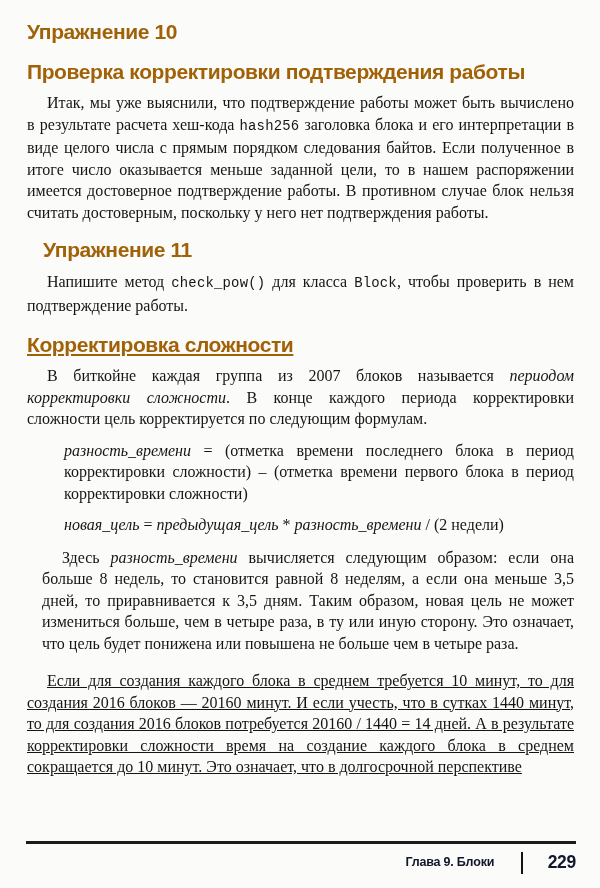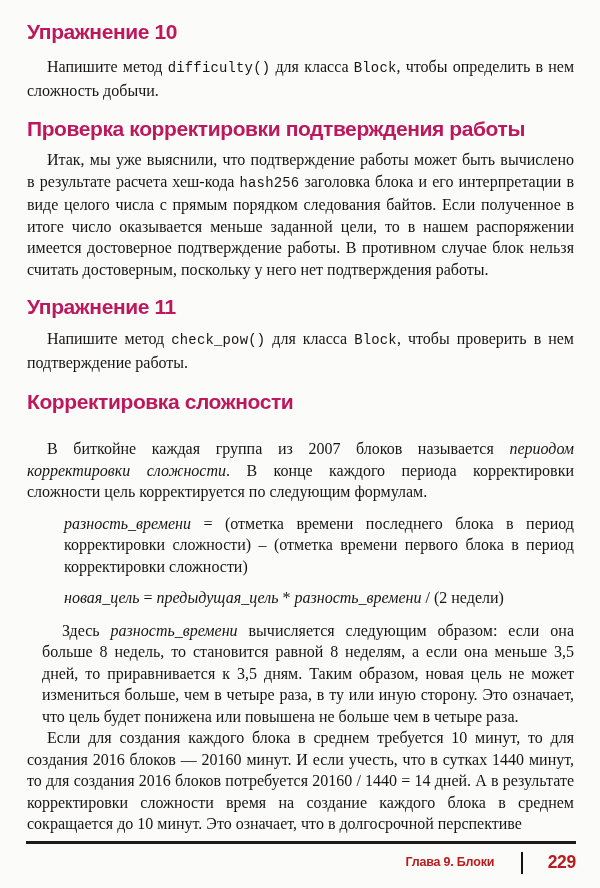--- a/index.html
+++ b/index.html
@@ -25,7 +25,7 @@
     font-size: 21px;
     line-height: 24px;
     letter-spacing: -0.4px;
-    color: #be185d;
+    color: #a16207;
     margin: 0;
   }
   .mt-first { margin: 0 0 12px 0; }

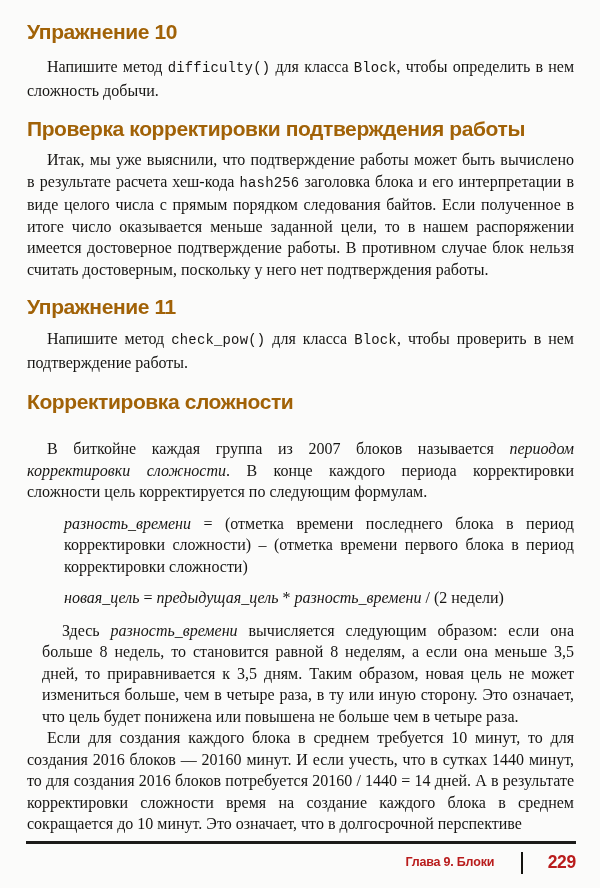--- a/index.html
+++ b/index.html
@@ -89,7 +89,6 @@
 
   <h2 class="section-heading mt-first">Упражнение 10</h2>
 
-  <p class="para"><span>Напишите метод </span><span class="seg-code">difficulty()</span><span> для класса </span><span class="seg-code">Block</span><span>, чтобы определить в нем сложность добычи.</span></p>
 
   <h2 class="section-heading mt-sec">Проверка корректировки подтверждения работы</h2>
 

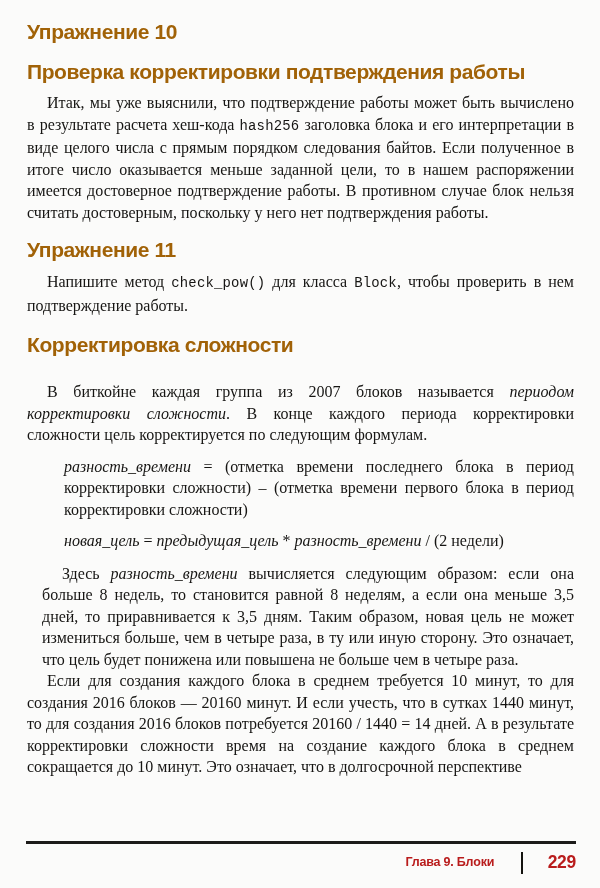--- a/index.html
+++ b/index.html
@@ -30,7 +30,7 @@
   }
   .mt-first { margin: 0 0 12px 0; }
   .mt-sec   { margin: 16px 0 8px 0; }
-  .mt-ex11  { margin: 15px 0 9px 0; }
+  .mt-ex11  { margin: 15px 0 9px 16px; }
   .mt-adj   { margin: 17px 0 24px 0; }
   .para {
     margin: 0;

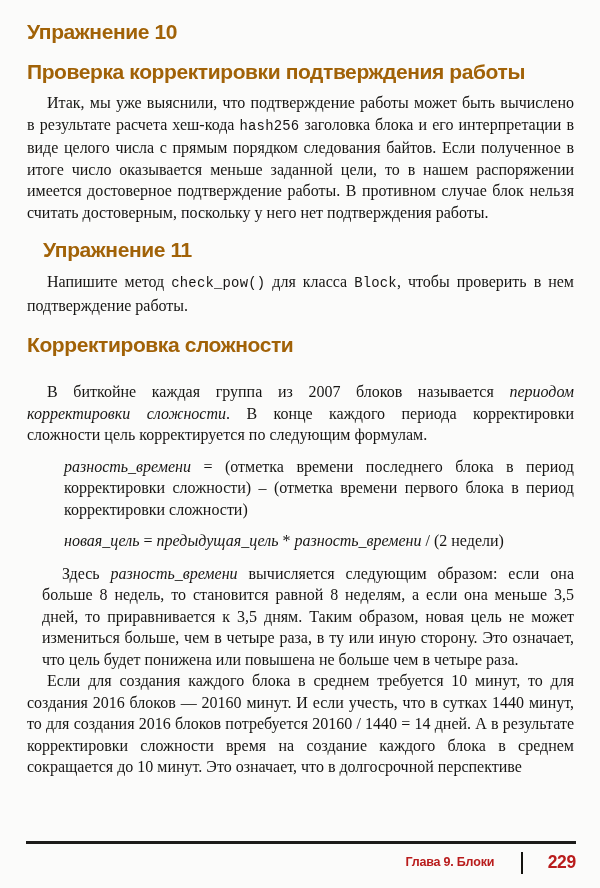--- a/index.html
+++ b/index.html
@@ -31,7 +31,7 @@
   .mt-first { margin: 0 0 12px 0; }
   .mt-sec   { margin: 16px 0 8px 0; }
   .mt-ex11  { margin: 15px 0 9px 16px; }
-  .mt-adj   { margin: 17px 0 24px 0; }
+  .mt-adj   { margin: 17px 0 8px 0; text-decoration: underline; }
   .para {
     margin: 0;
     text-align: justify;

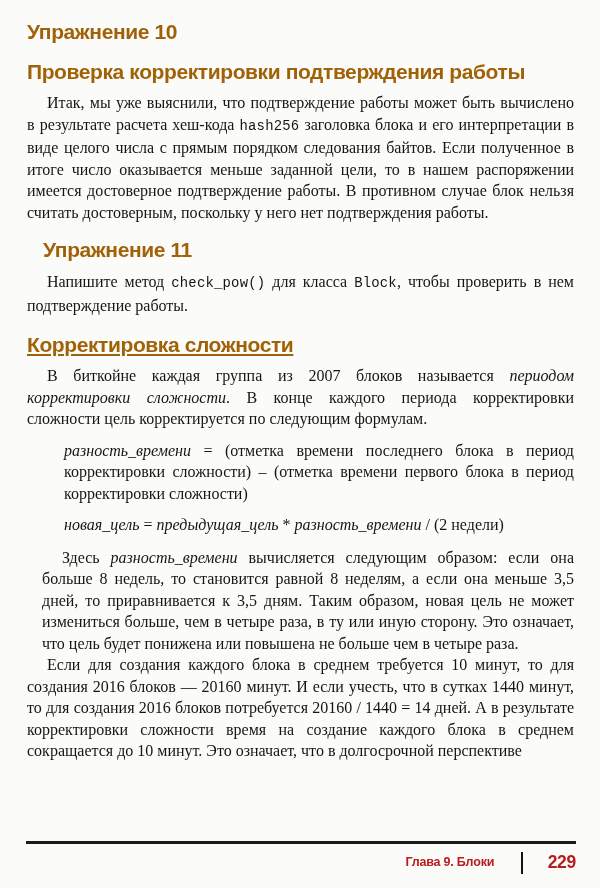--- a/index.html
+++ b/index.html
@@ -37,7 +37,7 @@
     text-align: justify;
     text-indent: 20px;
   }
-  .para + .para { margin-top: 0; }
+  .para + .para { margin-top: 16px; text-decoration: underline; }
   .formula {
     margin: 10px 0 0 37px;
     text-align: justify;

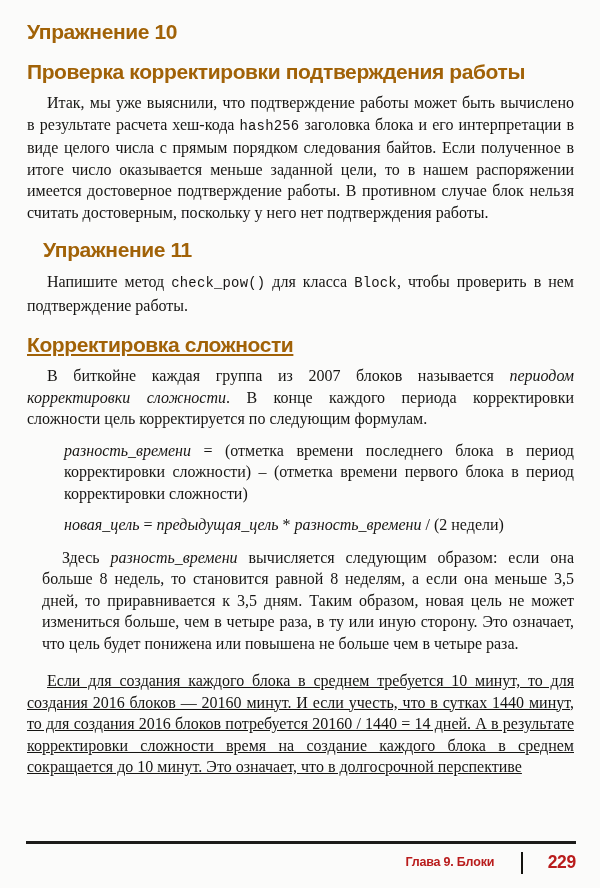--- a/index.html
+++ b/index.html
@@ -66,7 +66,7 @@
     margin-top: 8px;
     font-family: "Liberation Sans", sans-serif;
     font-weight: bold;
-    color: #b91c1c;
+    color: #0f172a;
   }
   .footer-chapter {
     font-size: 12.5px;

